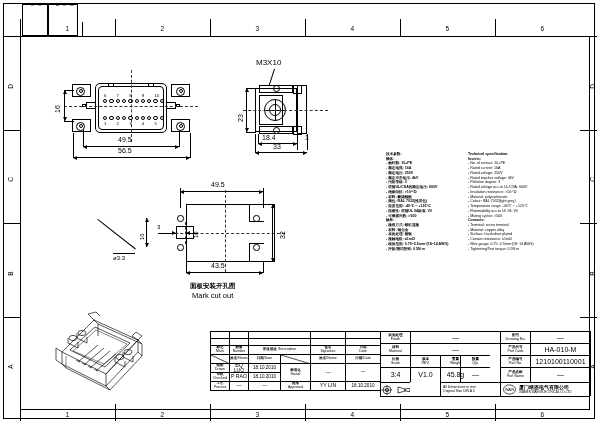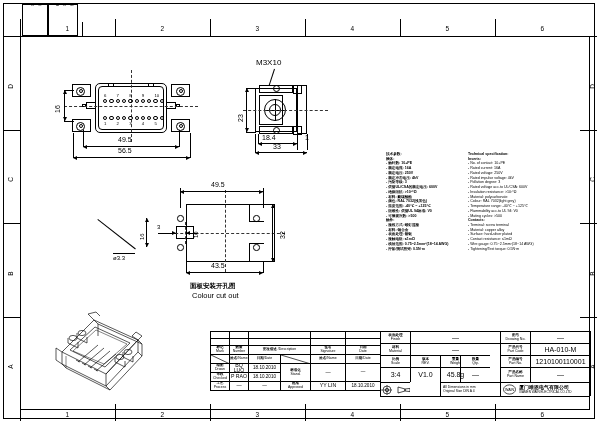--- a/index.html
+++ b/index.html
@@ -319,7 +319,7 @@
     <div class="ln" style="left:135px;top:249px;width:1px;height:48px;transform:rotate(128deg);transform-origin:top;"></div>
 
     <div class="lbl" style="left:190px;top:282px;font-size:6.5px;font-weight:bold;">面板安装开孔图</div>
-    <div class="lbl" style="left:192px;top:291px;font-size:7.5px;">Colour cut out</div>
+    <div class="lbl" style="left:192px;top:291px;font-size:7.5px;">Mark cut out</div>
   </div>
 
   <div class="spec spec-cn" id="spec-cn" style="left:386px;top:152px;">

